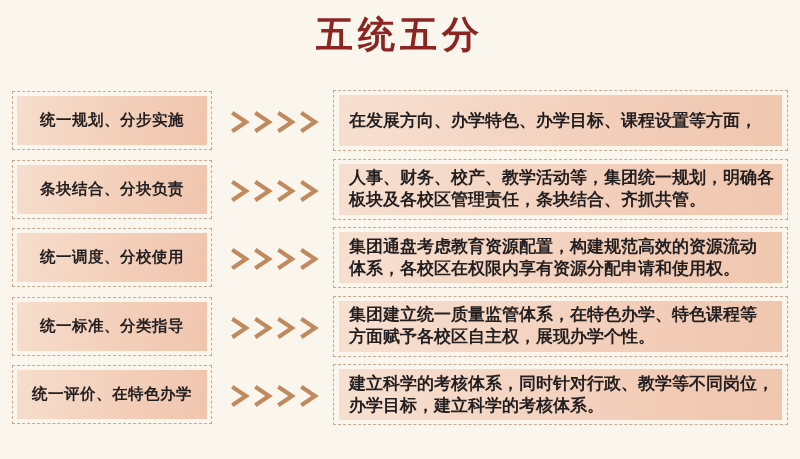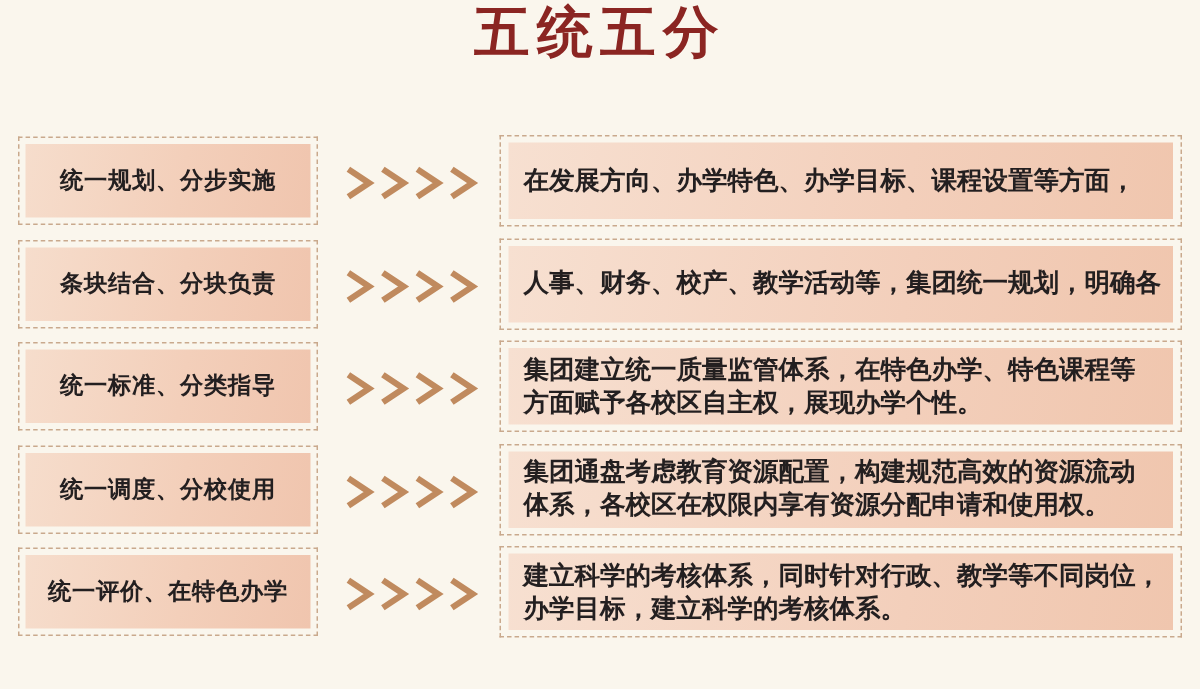--- a/index.html
+++ b/index.html
@@ -25,7 +25,7 @@
   .title {
     position: absolute;
     left: 0;
-    top: 0;
+    top: 12px;
     width: 800px;
     text-align: center;
     font-family: "Liberation Serif", "DejaVu Serif", serif;

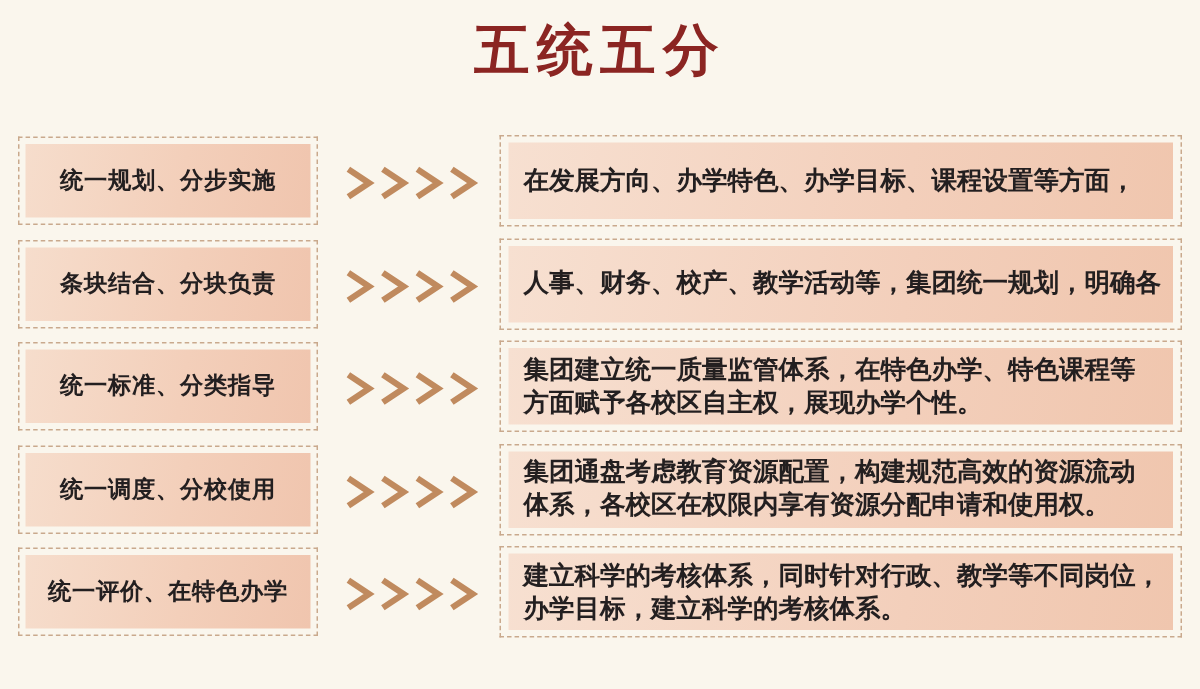--- a/index.html
+++ b/index.html
@@ -175,6 +175,7 @@
       <div class="right-wrap">
         <div class="right-box">
           <p>人事、财务、校产、教学活动等，集团统一规划，明确各</p>
+          <p>板块及各校区管理责任，条块结合、齐抓共管。</p>
         </div>
       </div>
     </div>

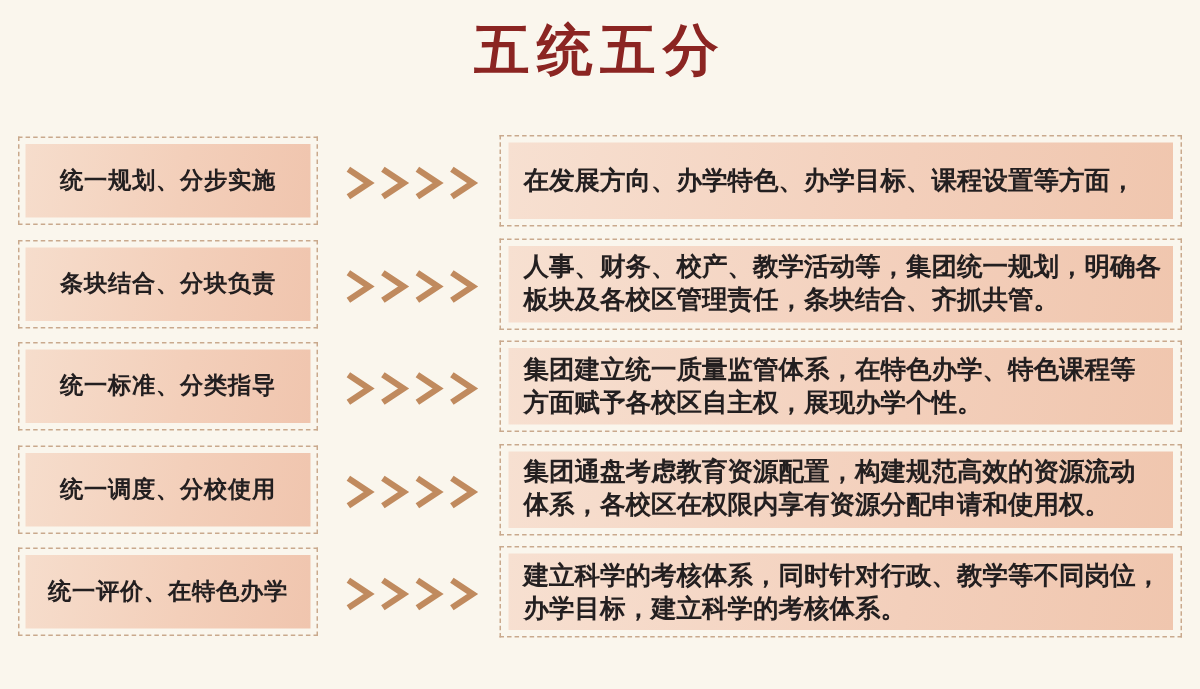--- a/index.html
+++ b/index.html
@@ -183,6 +183,30 @@
     <div class="row">
       <div class="left-wrap">
         <div class="left-chip">
+          <span>统一调度、分校使用</span>
+        </div>
+      </div>
+      <div class="arrows">
+        <svg width="96" height="26" viewBox="0 0 96 26">
+          <g fill="none" stroke="#c08a5e" stroke-width="4.2" stroke-linecap="square" stroke-linejoin="miter">
+            <polyline points="4,5 16,13 4,21"></polyline>
+            <polyline points="27,5 39,13 27,21"></polyline>
+            <polyline points="50,5 62,13 50,21"></polyline>
+            <polyline points="73,5 85,13 73,21"></polyline>
+          </g>
+        </svg>
+      </div>
+      <div class="right-wrap">
+        <div class="right-box">
+          <p>集团通盘考虑教育资源配置，构建规范高效的资源流动</p>
+          <p>体系，各校区在权限内享有资源分配申请和使用权。</p>
+        </div>
+      </div>
+    </div>
+
+    <div class="row">
+      <div class="left-wrap">
+        <div class="left-chip">
           <span>统一标准、分类指导</span>
         </div>
       </div>
@@ -207,30 +231,6 @@
     <div class="row">
       <div class="left-wrap">
         <div class="left-chip">
-          <span>统一调度、分校使用</span>
-        </div>
-      </div>
-      <div class="arrows">
-        <svg width="96" height="26" viewBox="0 0 96 26">
-          <g fill="none" stroke="#c08a5e" stroke-width="4.2" stroke-linecap="square" stroke-linejoin="miter">
-            <polyline points="4,5 16,13 4,21"></polyline>
-            <polyline points="27,5 39,13 27,21"></polyline>
-            <polyline points="50,5 62,13 50,21"></polyline>
-            <polyline points="73,5 85,13 73,21"></polyline>
-          </g>
-        </svg>
-      </div>
-      <div class="right-wrap">
-        <div class="right-box">
-          <p>集团通盘考虑教育资源配置，构建规范高效的资源流动</p>
-          <p>体系，各校区在权限内享有资源分配申请和使用权。</p>
-        </div>
-      </div>
-    </div>
-
-    <div class="row">
-      <div class="left-wrap">
-        <div class="left-chip">
           <span>统一评价、在特色办学</span>
         </div>
       </div>

